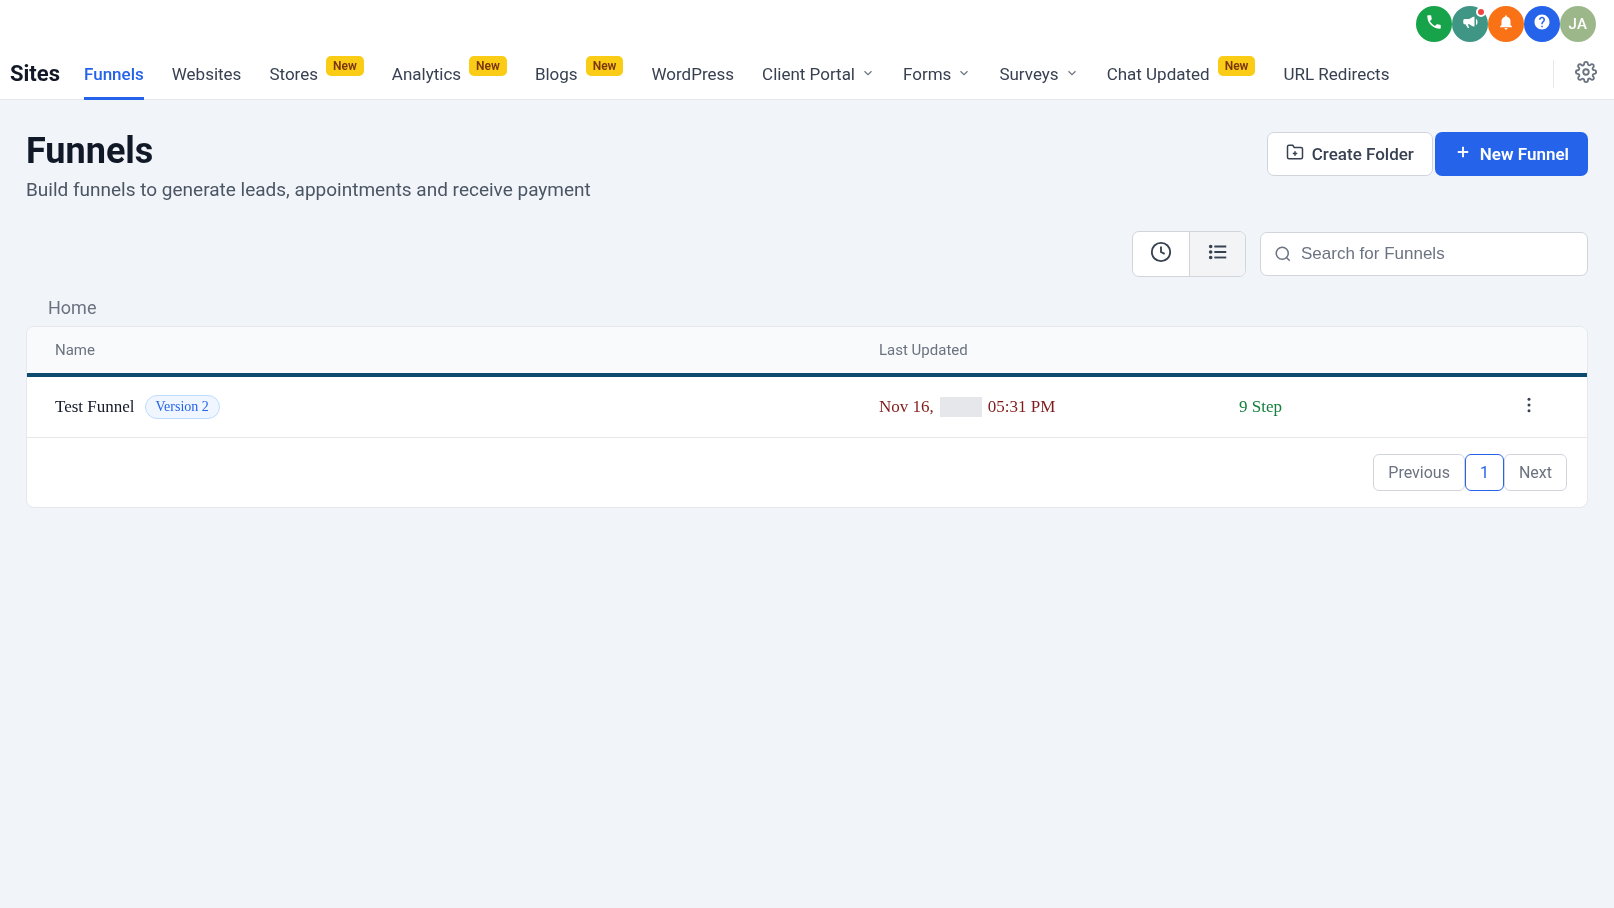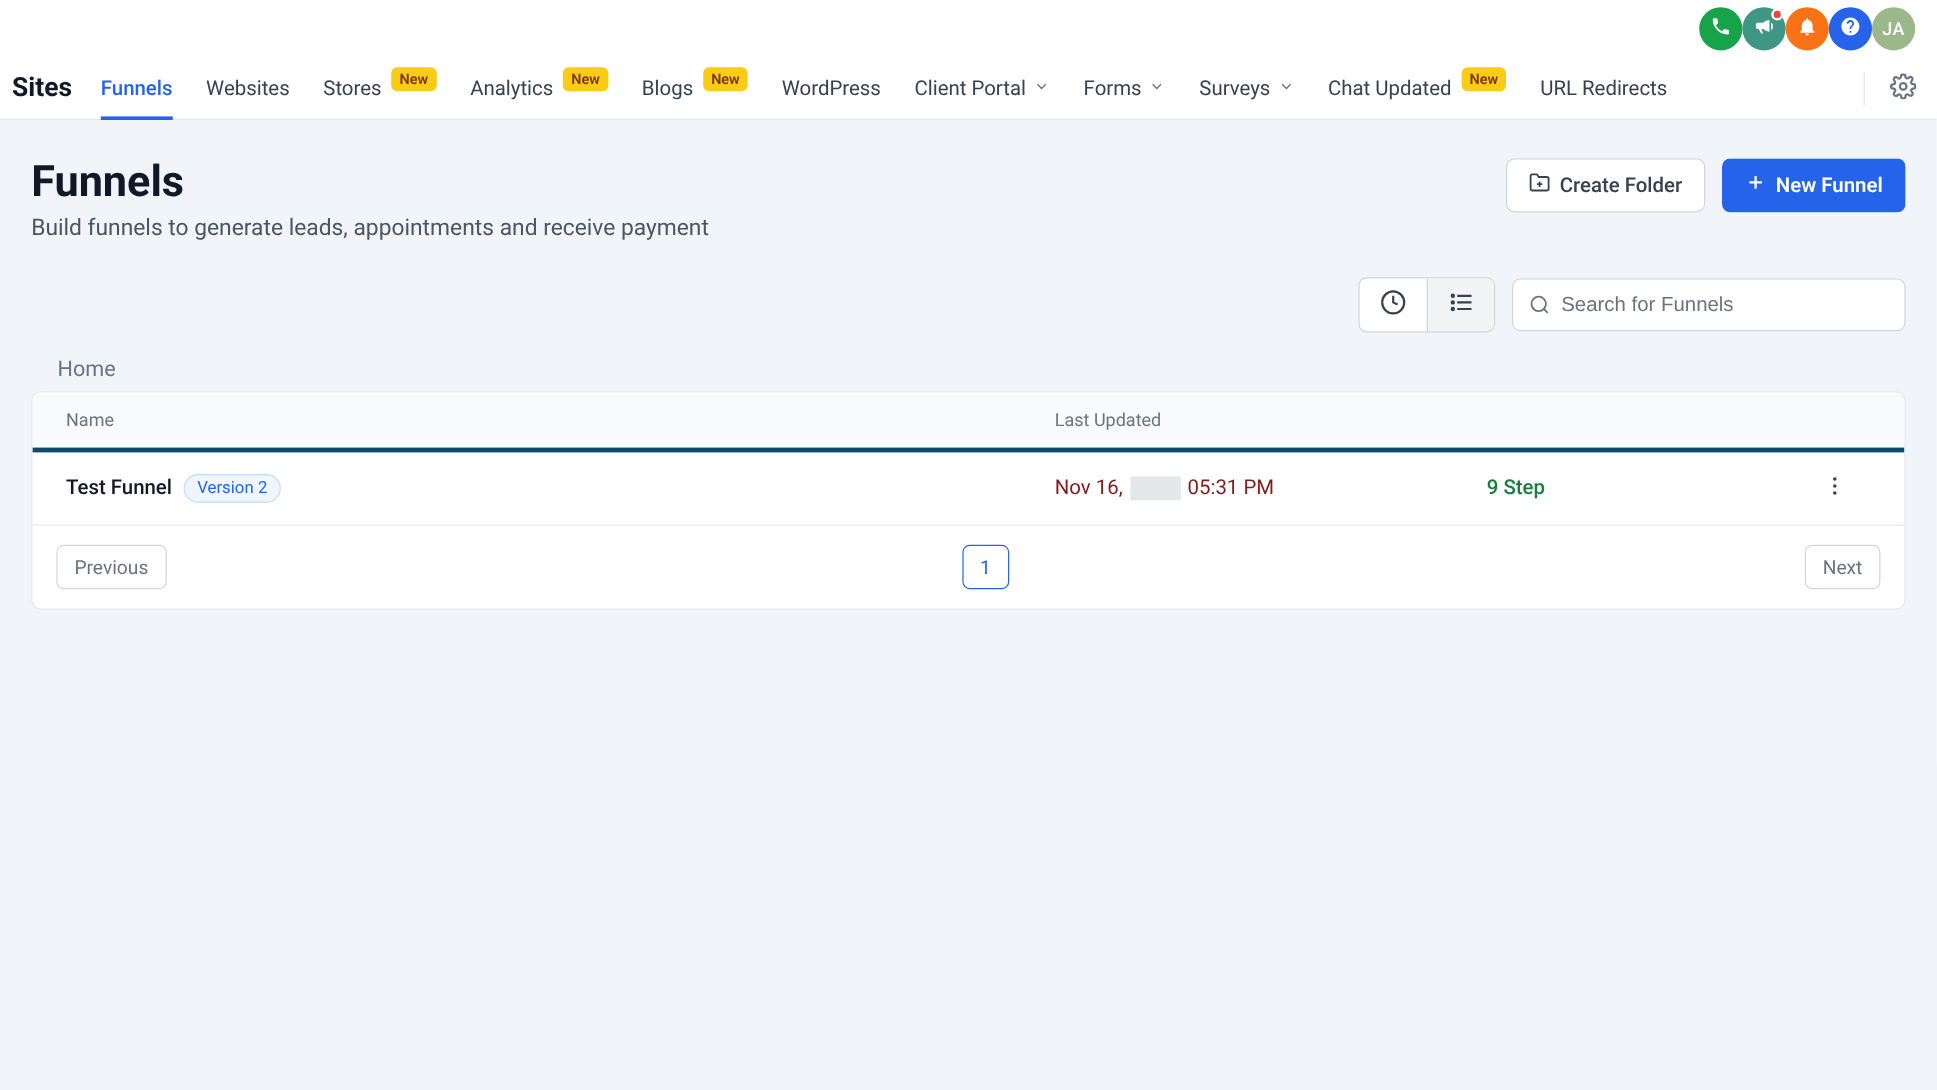--- a/index.html
+++ b/index.html
@@ -136,7 +136,7 @@
   }
   .header-actions {
     display: flex;
-    gap: 14px;
+    gap: 2px;
     margin-top: 2px;
   }
   .btn {

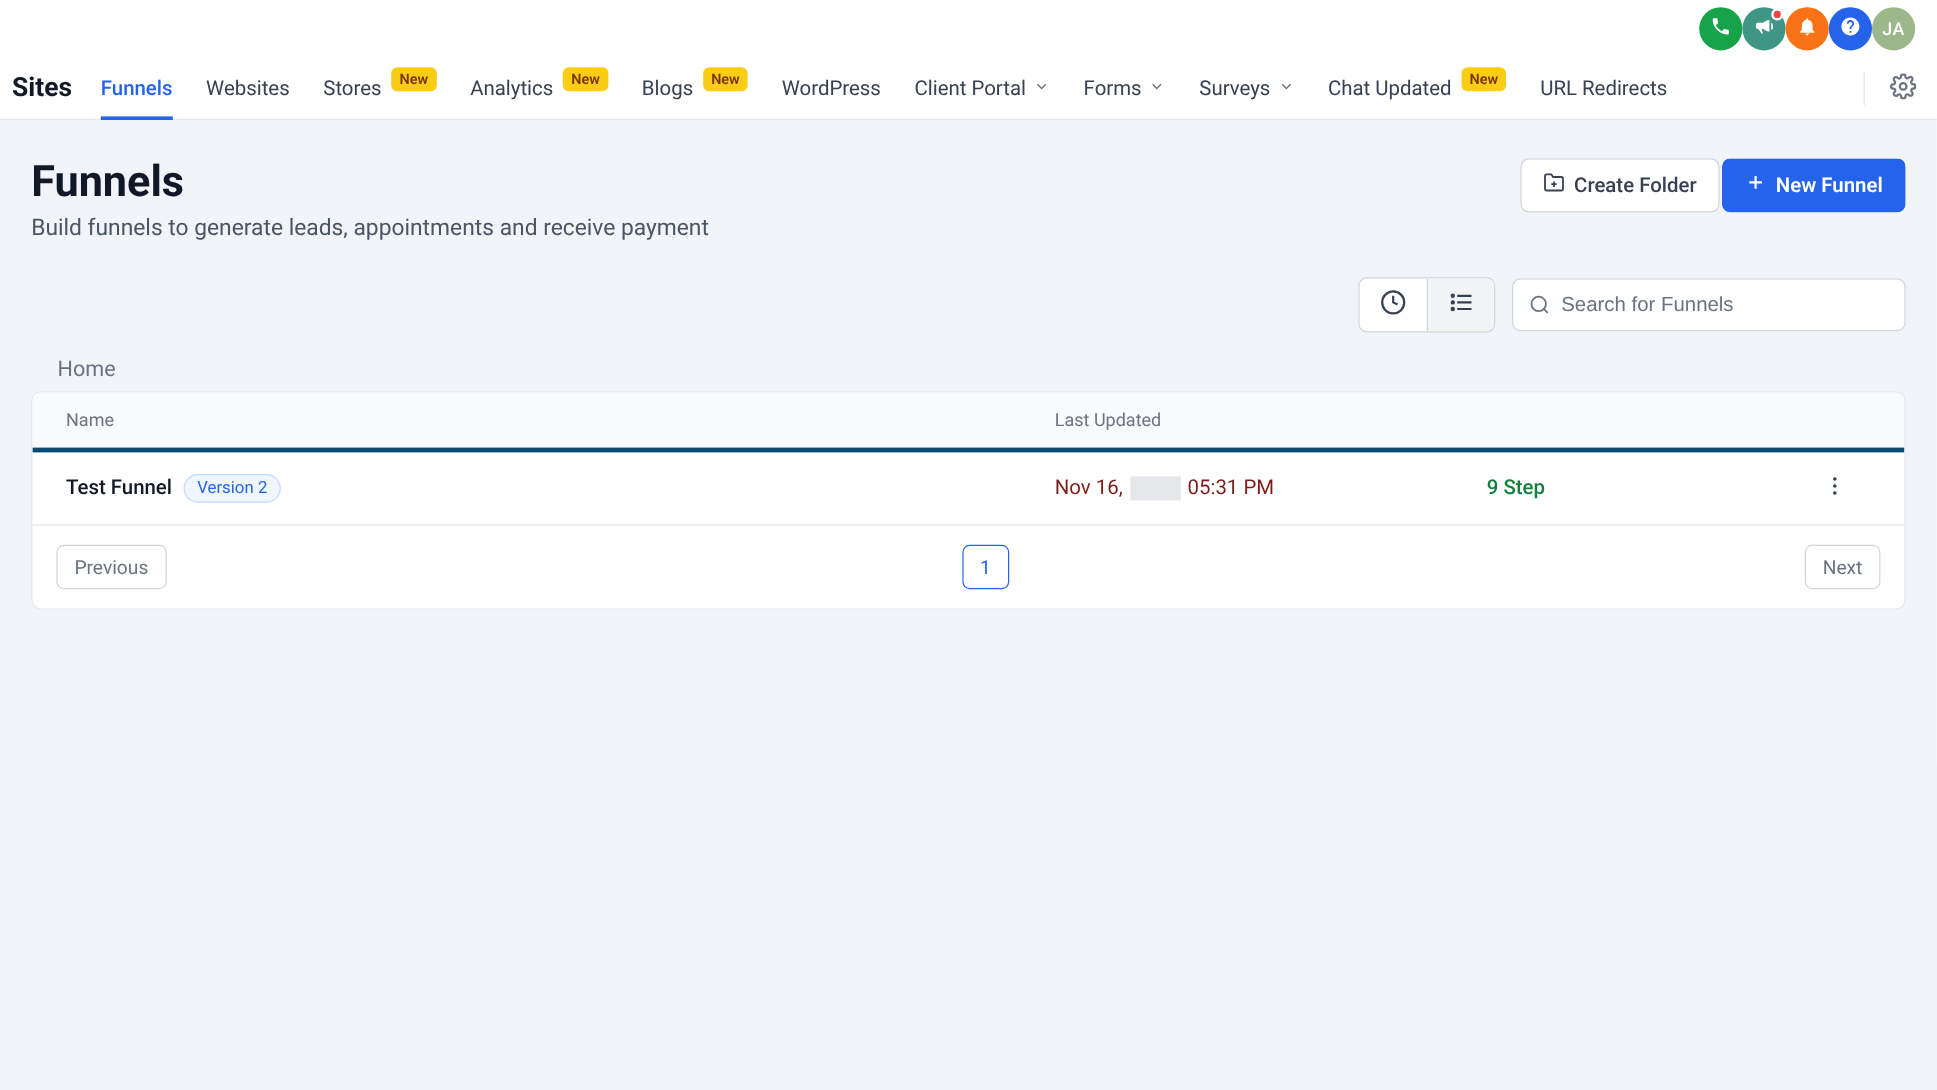--- a/index.html
+++ b/index.html
@@ -241,6 +241,7 @@
     align-items: center;
     padding: 18px 28px;
     border-bottom: 1px solid #e5e7eb;
+    font-family: Liberation Serif, serif;
   }
   .name-cell {
     display: flex;

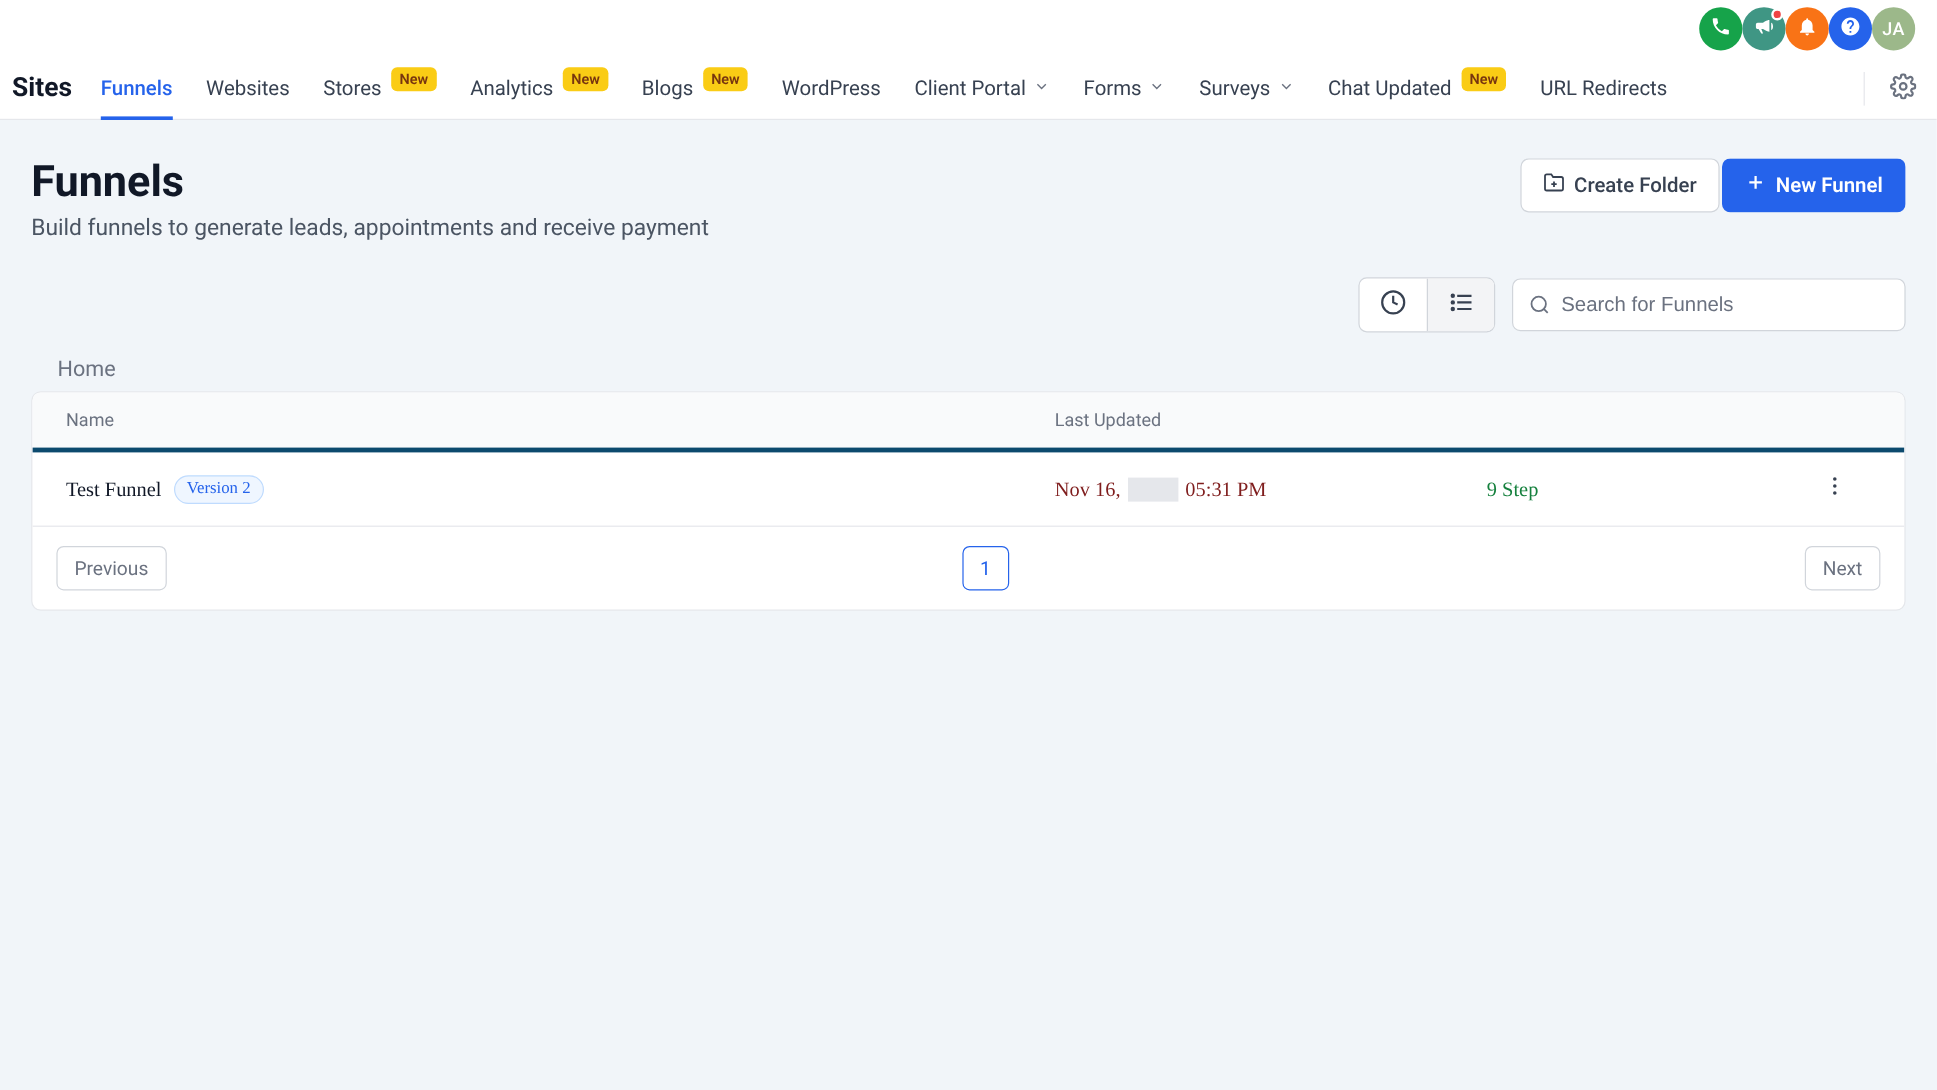--- a/index.html
+++ b/index.html
@@ -288,8 +288,7 @@
   
   .pagination {
     display: flex;
-    justify-content: space-between;
-    gap: 12px;
+    justify-content: flex-end;
     padding: 16px 20px;
   }
   .page-btn {

